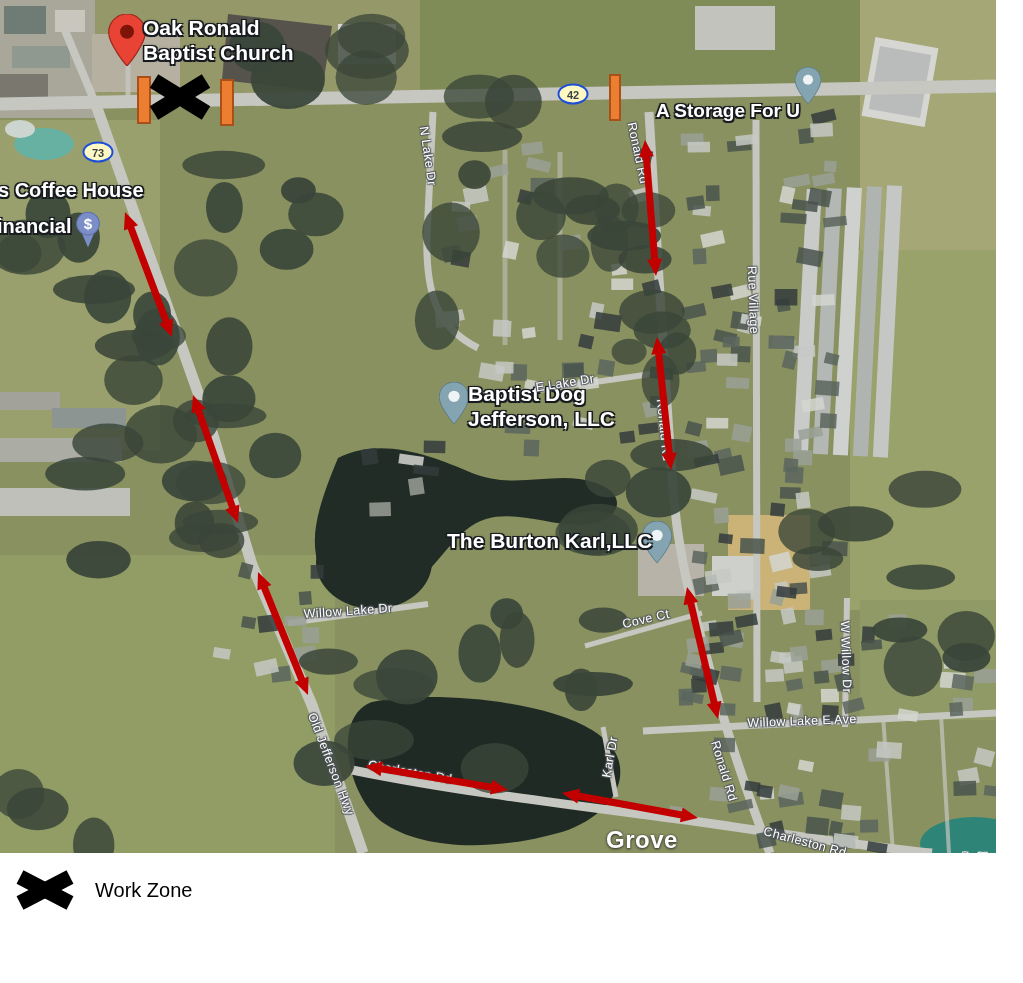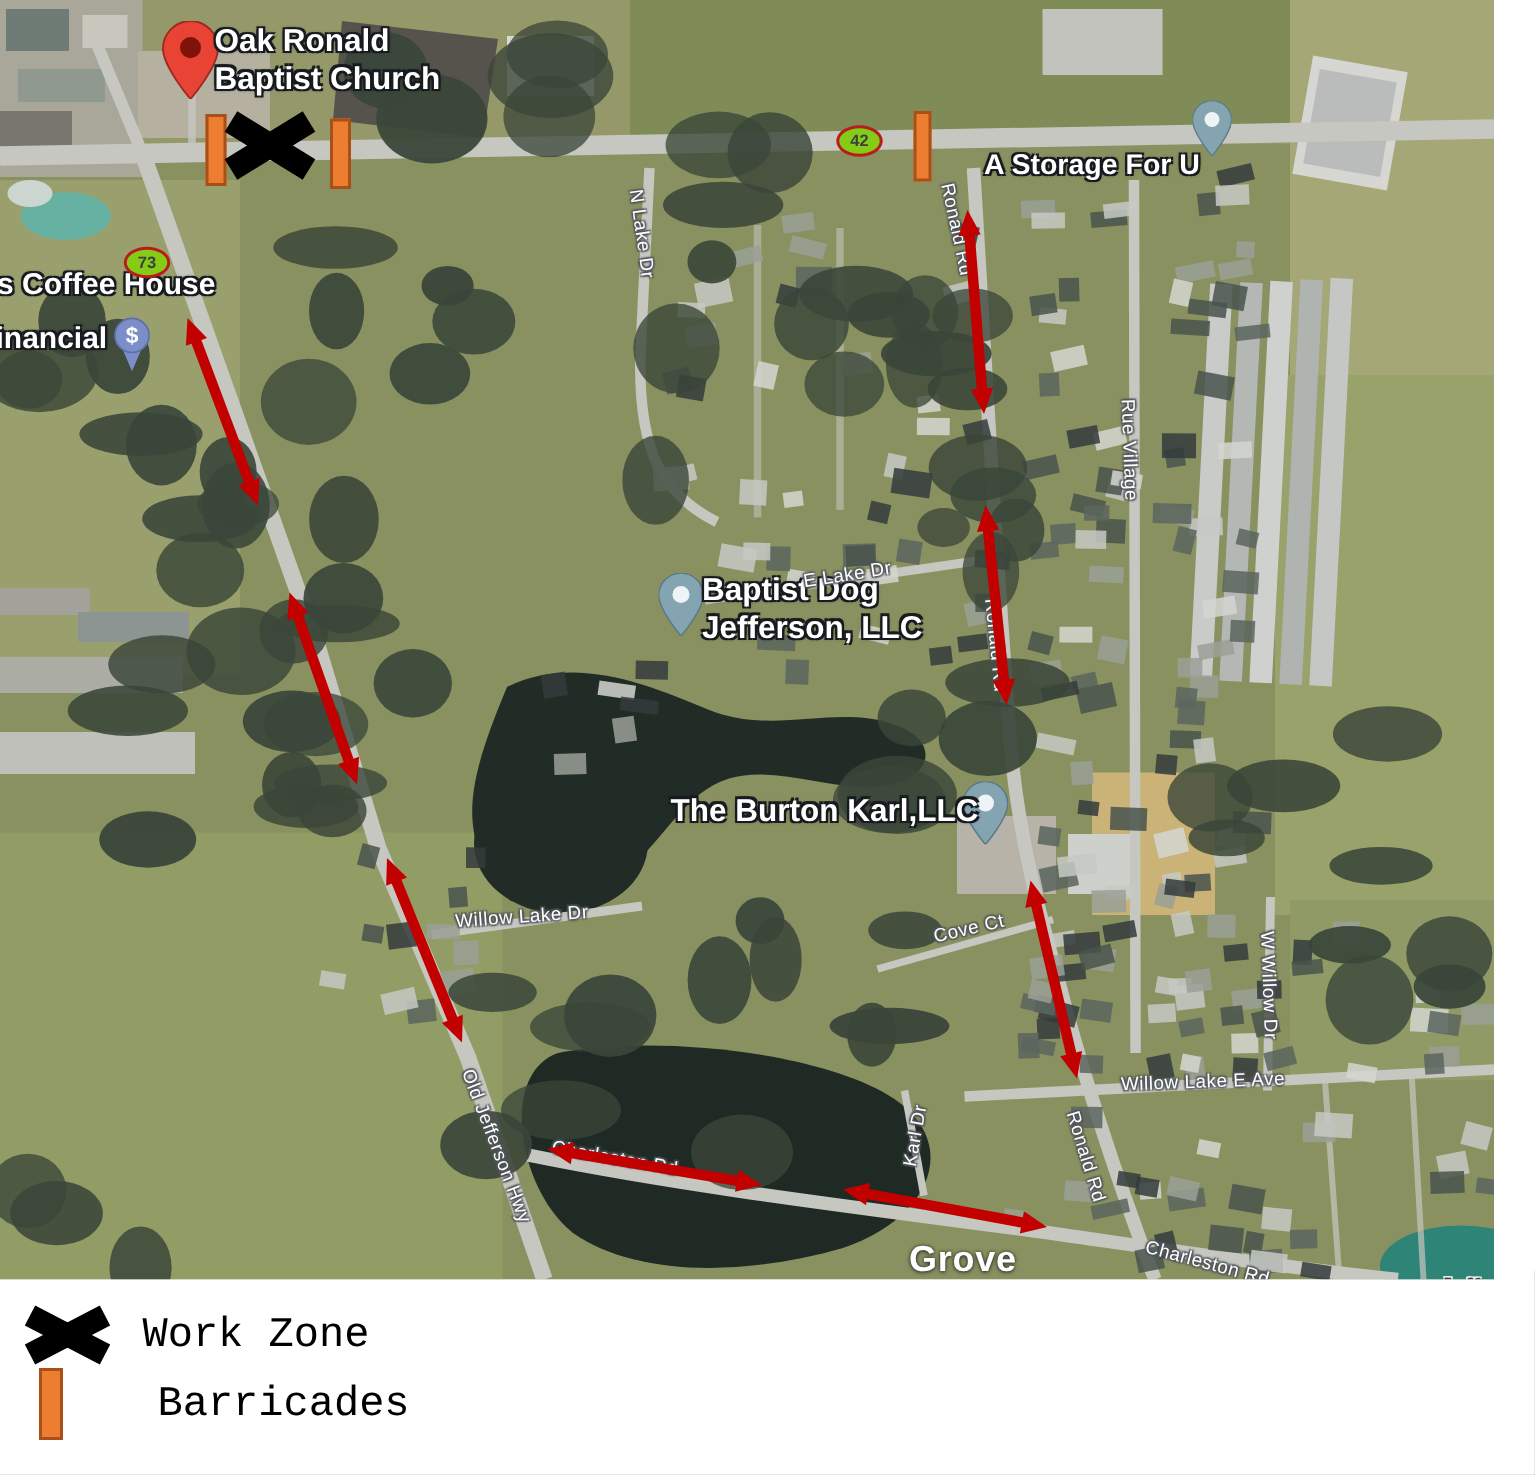--- a/index.html
+++ b/index.html
@@ -16,7 +16,7 @@
     text-shadow:-1.5px -1.5px 0 #171b1f,1.5px -1.5px 0 #171b1f,-1.5px 1.5px 0 #171b1f,1.5px 1.5px 0 #171b1f,0 0 3px #171b1f;}
   .poi-label span{display:block;}
   .pin{position:absolute;}
-  .shield{position:absolute;width:27px;height:17px;background:#84cc16;border:2px solid #b91c1c;border-radius:50%;
+  .shield{position:absolute;width:27px;height:17px;background:#fef9c3;border:2px solid #1d4ed8;border-radius:50%;
     color:#3c4043;font-size:11px;font-weight:bold;display:flex;align-items:center;justify-content:center;
     transform:translate(-50%,-50%);}
   .barricade{position:absolute;background:#ed7d31;border:2px solid #a85018;box-sizing:border-box;}

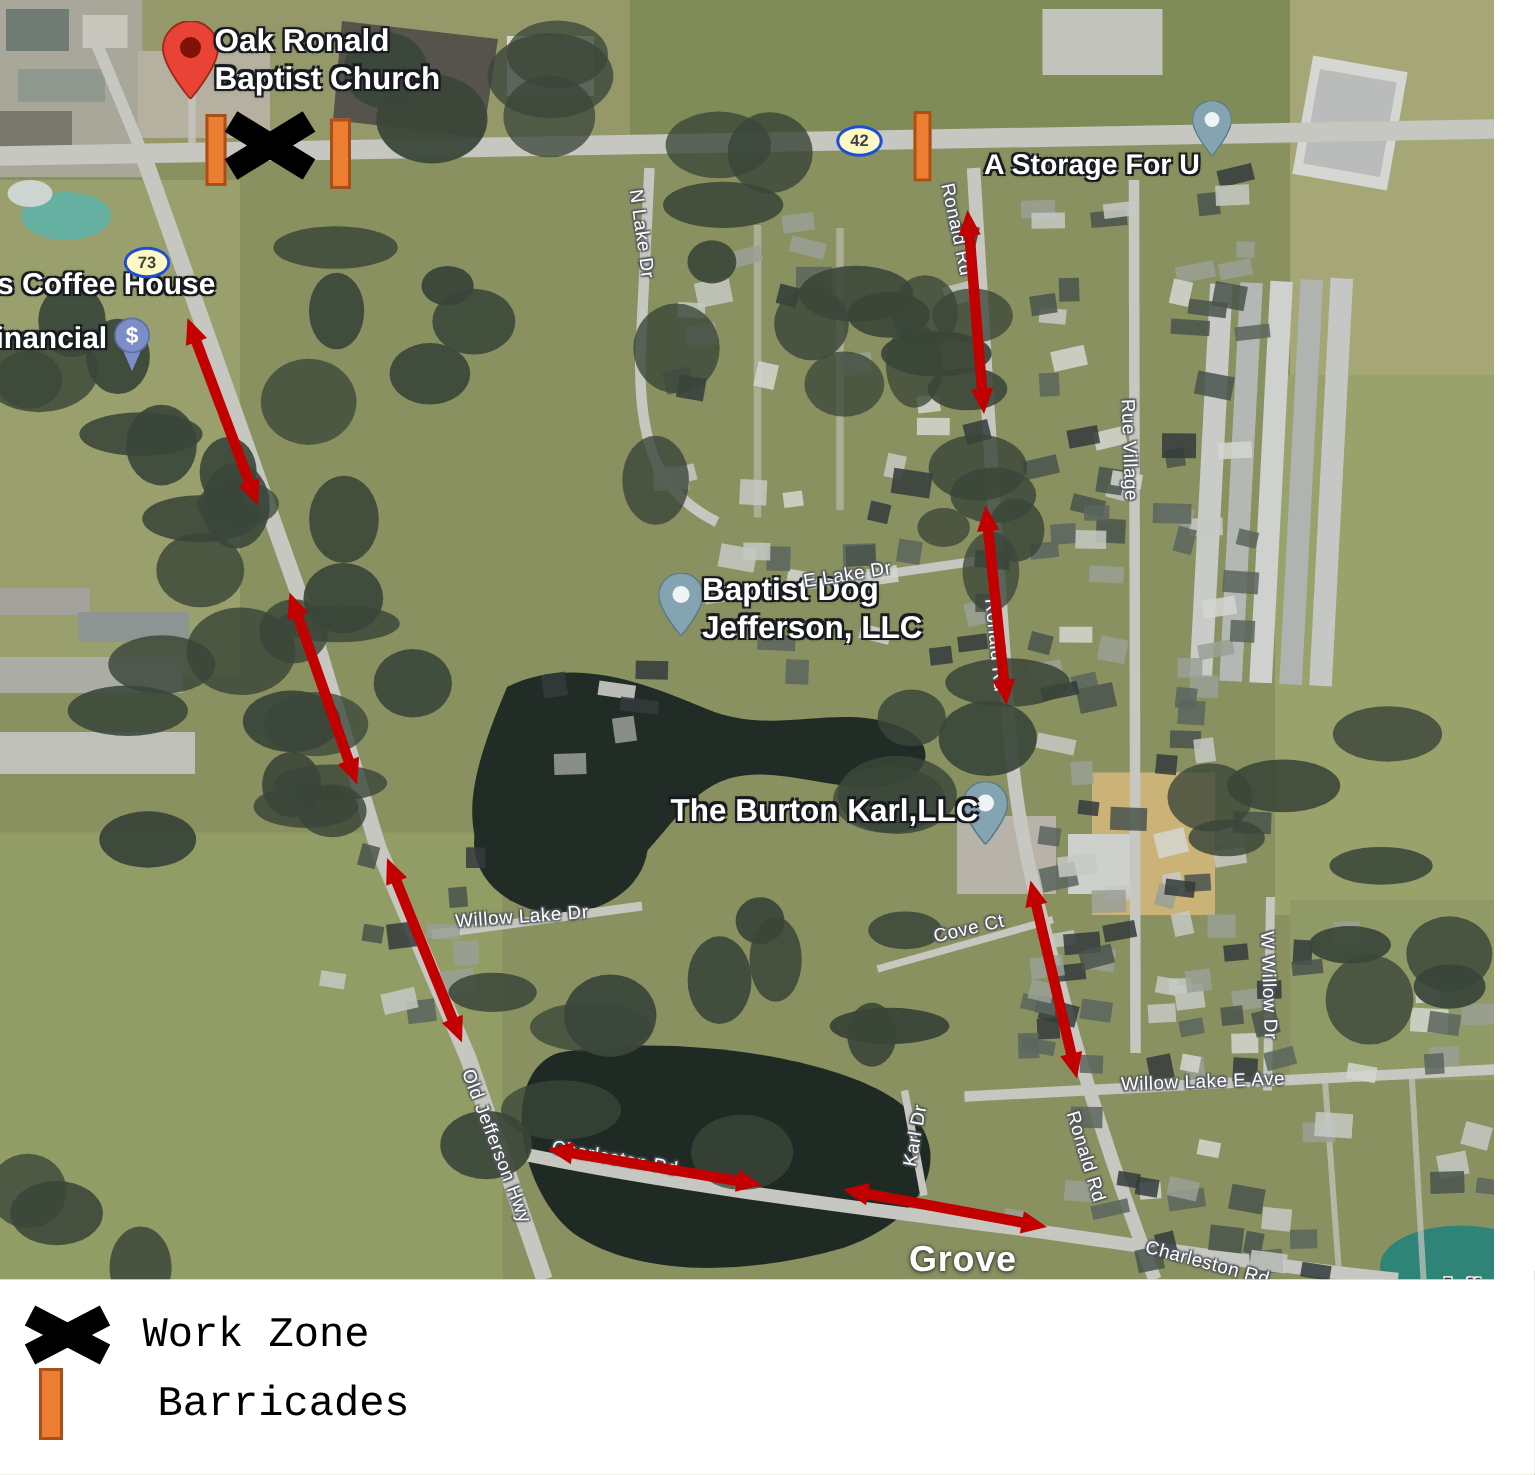--- a/index.html
+++ b/index.html
@@ -433,7 +433,7 @@
       <div class="poi-label" style="left: 447px; top: 529px; font-size: 21px;">
         <span>The Burton Karl,LLC</span>
       </div>
-      <div class="shield" style="left: 98px; top: 175px;">73</div>
+      <div class="shield" style="left: 98px; top: 152px;">73</div>
       <div class="shield" style="left: 573px; top: 94px;">42</div>
       <div class="road-label" style="left: 428px; top: 156px; transform: translate(-50%, -50%) rotate(82deg);">N Lake Dr</div>
       <div class="road-label" style="left: 638px; top: 153px; transform: translate(-50%, -50%) rotate(78deg);">Ronald Rd</div>

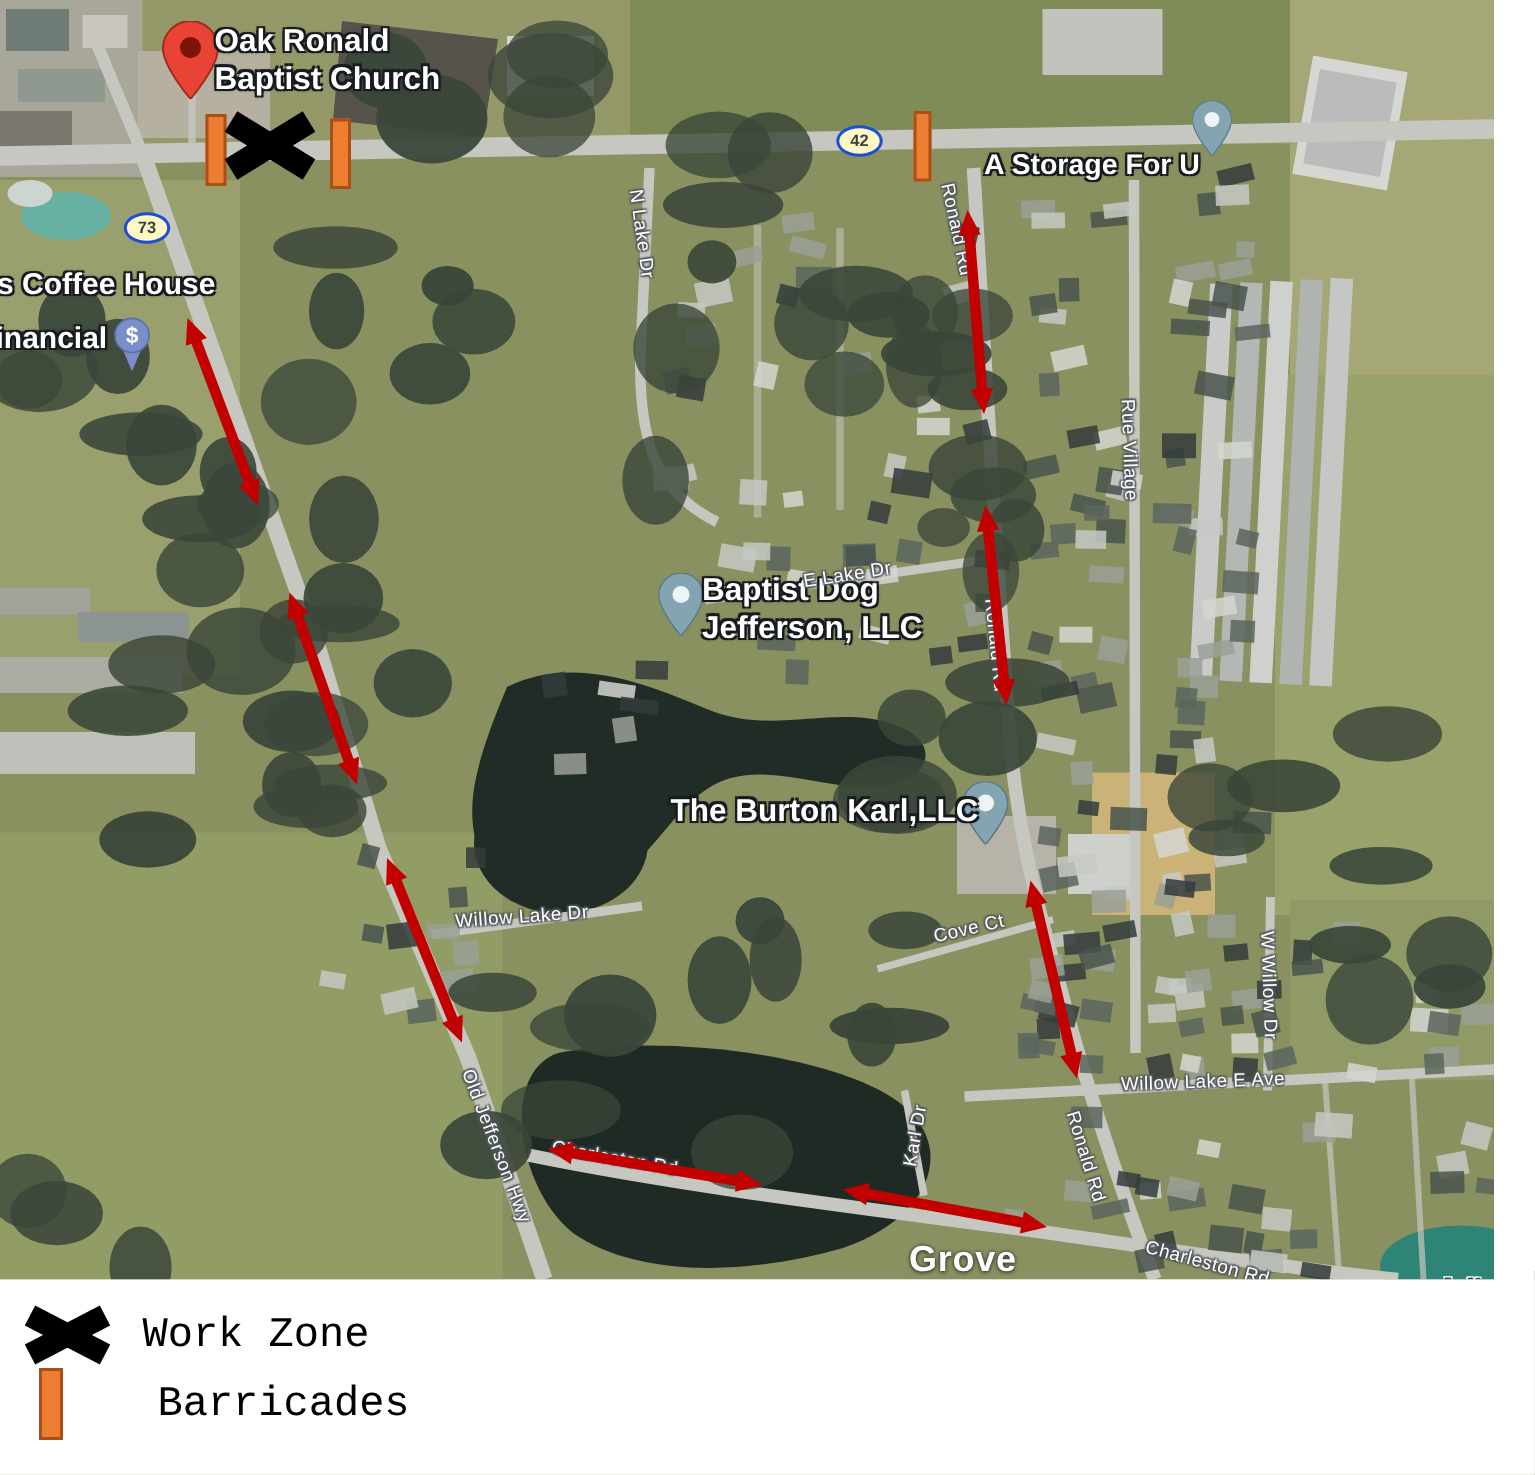--- a/index.html
+++ b/index.html
@@ -26,7 +26,7 @@
   .legend{position:absolute;left:0;top:853px;width:1023px;height:130px;background:#ffffff;}
   .legend-row{position:absolute;left:0;display:flex;align-items:center;}
   .legend-icon-box{width:79px;display:flex;align-items:center;}
-  .legend-label{font-size:28px;color:#000000;font-family:Liberation Mono, monospace;}
+  .legend-label{font-size:20px;color:#000000;}
   .barricade-swatch{width:12px;height:44px;background:#ed7d31;border:2px solid #a85018;box-sizing:content-box;}
 </style>
 </head>

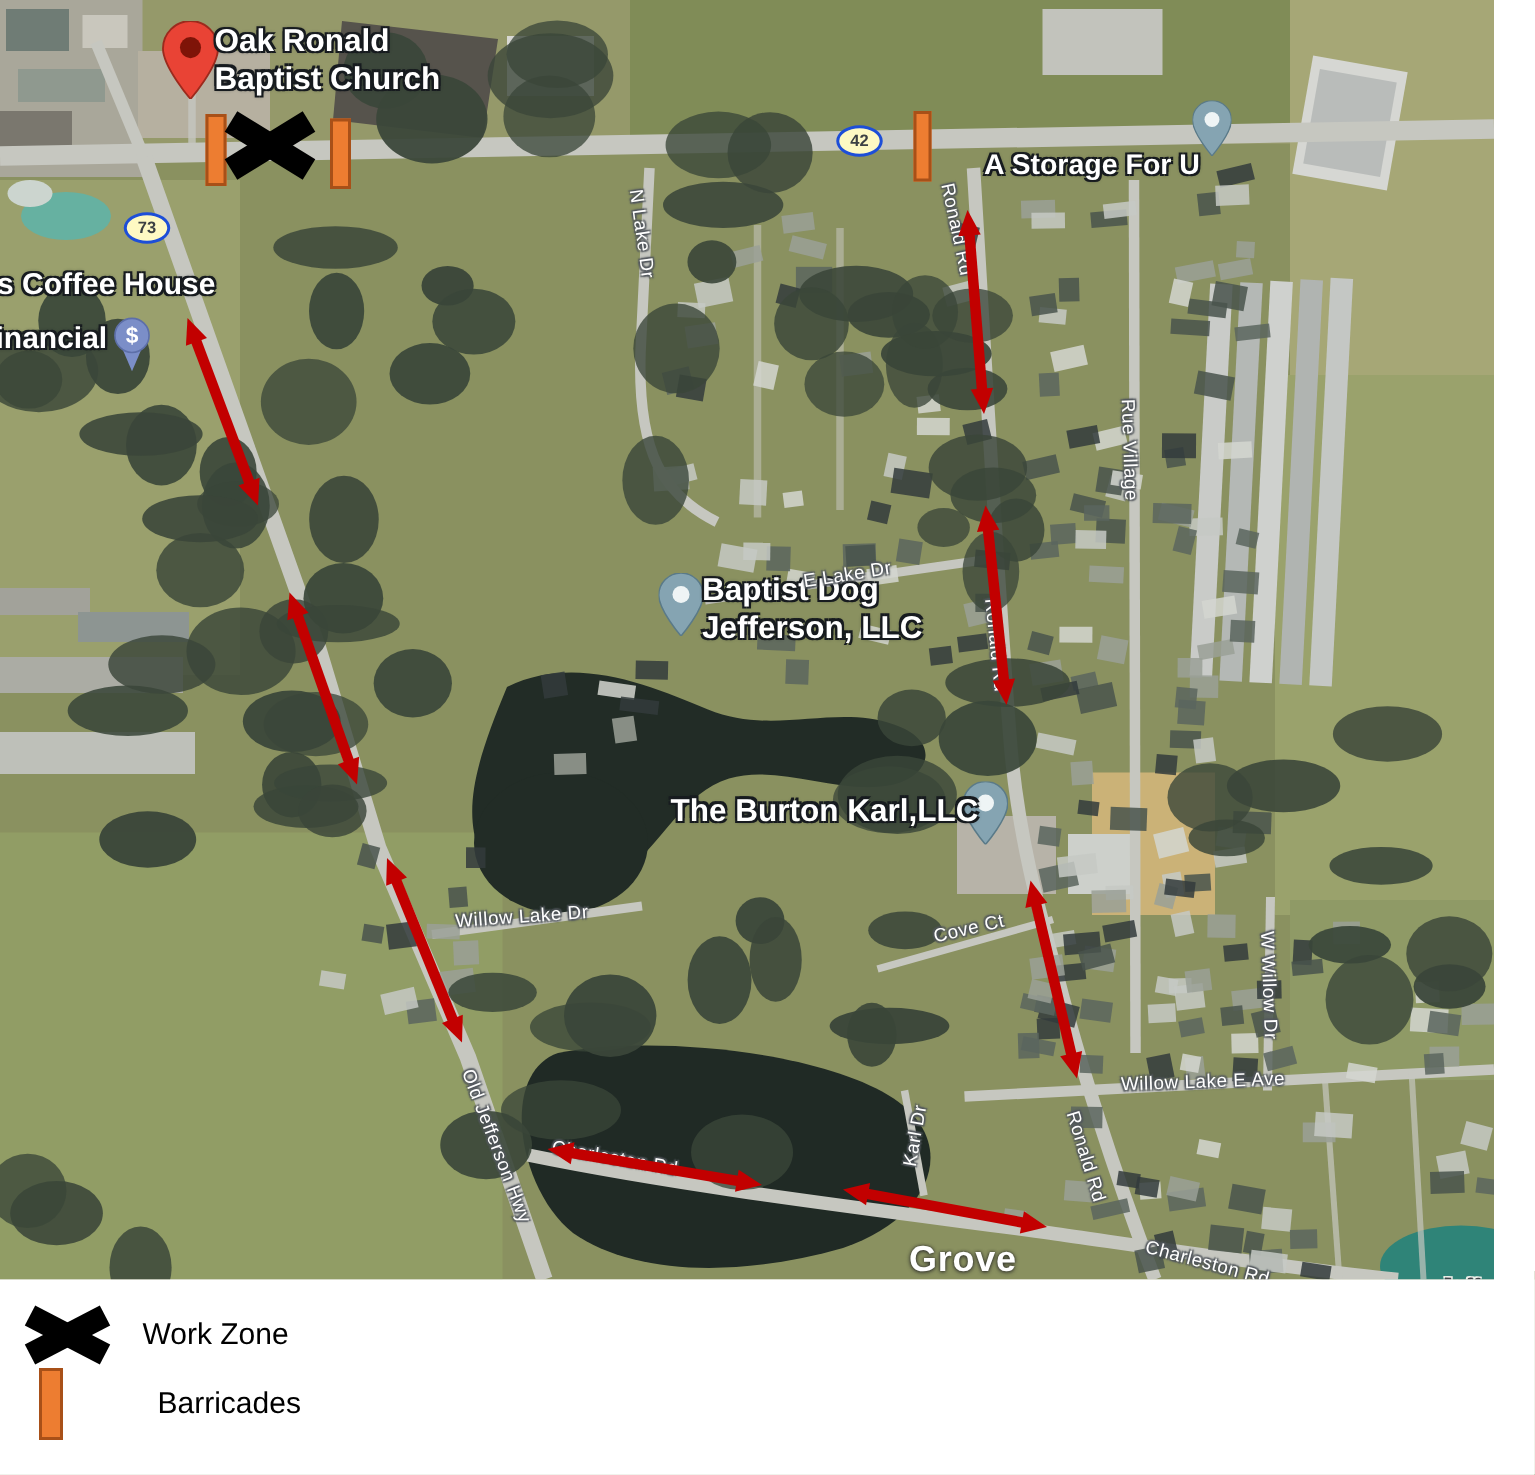--- a/index.html
+++ b/index.html
@@ -519,12 +519,6 @@
       </div>
       <span class="legend-label">Work Zone</span>
     </div>
-    <div class="legend-row" style="top: 60px; height: 46px;">
-      <div class="legend-icon-box" style="padding-left: 26px;">
-        <div class="barricade-swatch"></div>
-      </div>
-      <span class="legend-label">Barricades</span>
-    </div>
   </div>
 
 </body></html>

